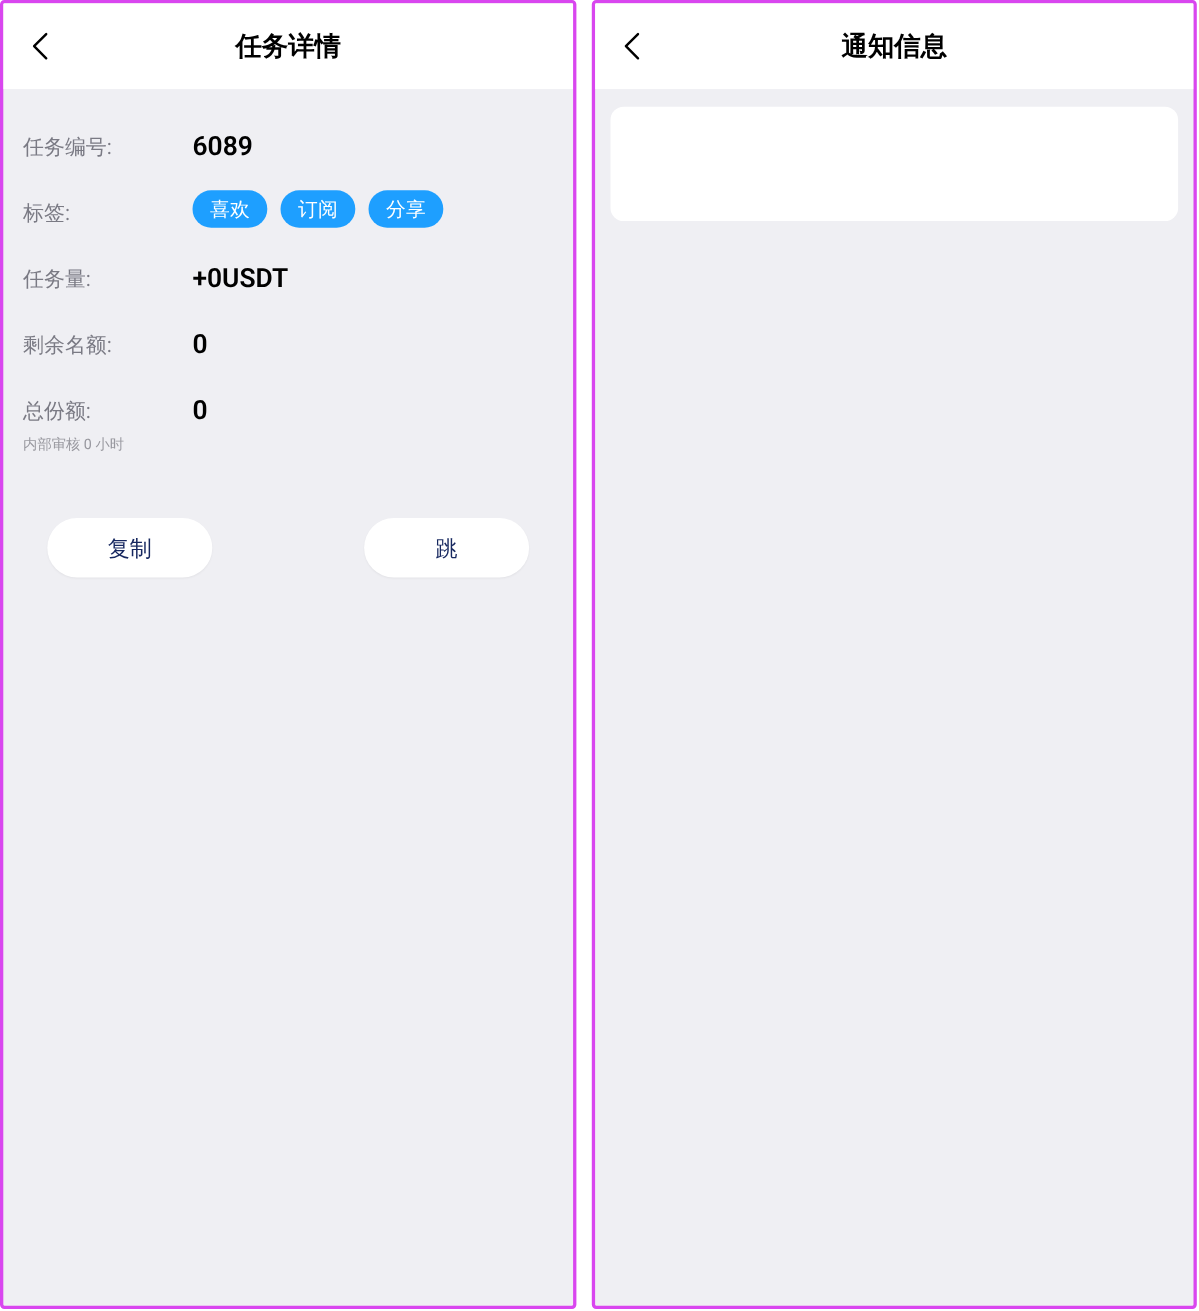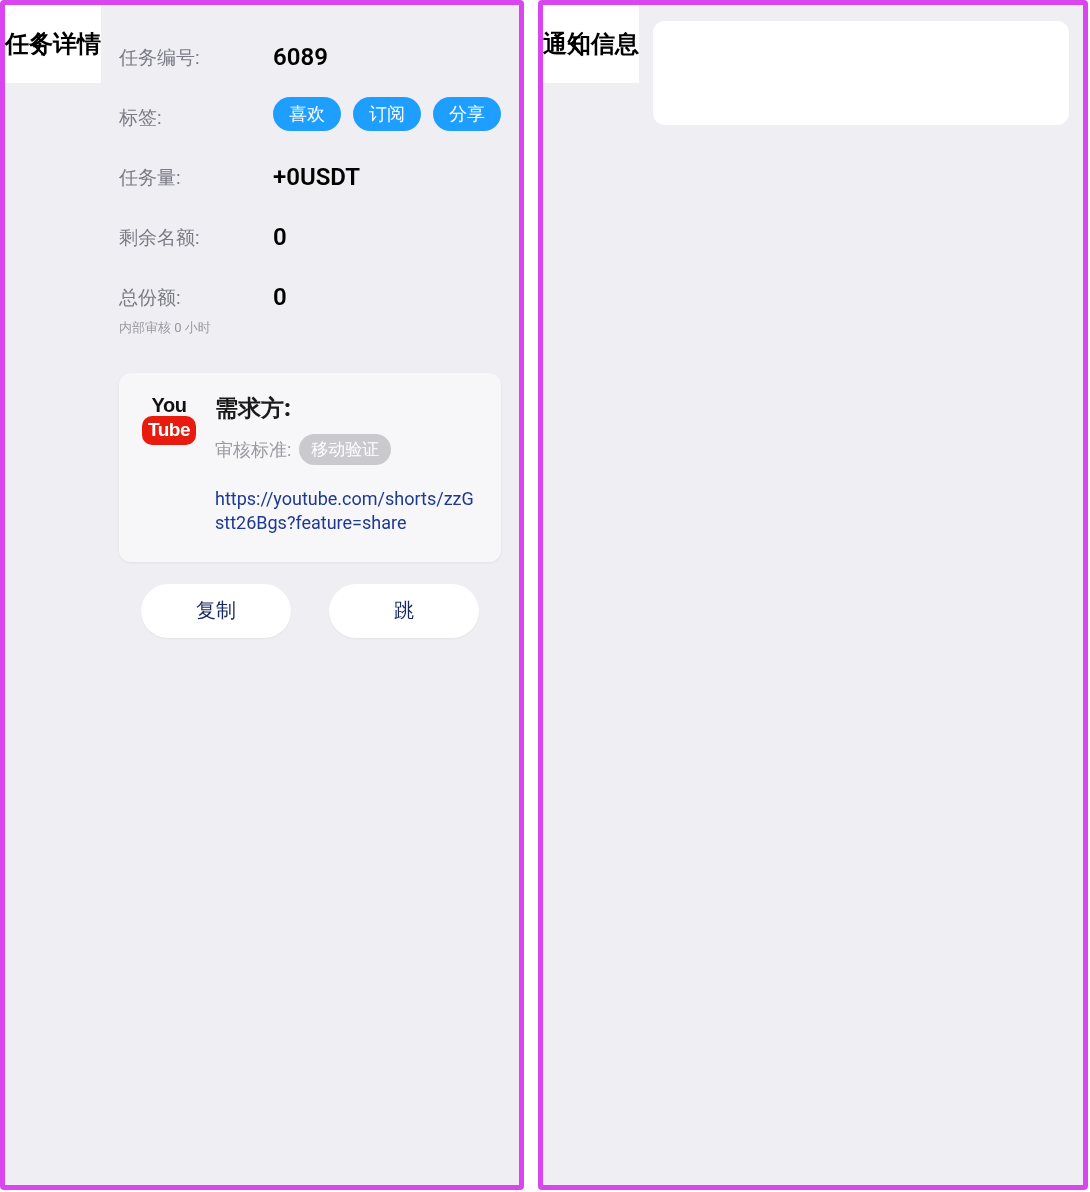--- a/index.html
+++ b/index.html
@@ -14,10 +14,10 @@
     }
     .panel {
       background: #efeff3;
-      border: 5px solid #d946ef;
+      border: 3px solid #d946ef;
       border-radius: 4px;
       display: flex;
-      flex-direction: row;
+      flex-direction: column;
       overflow: hidden;
     }
     .panel-left { width: 524px; height: 1190px; }

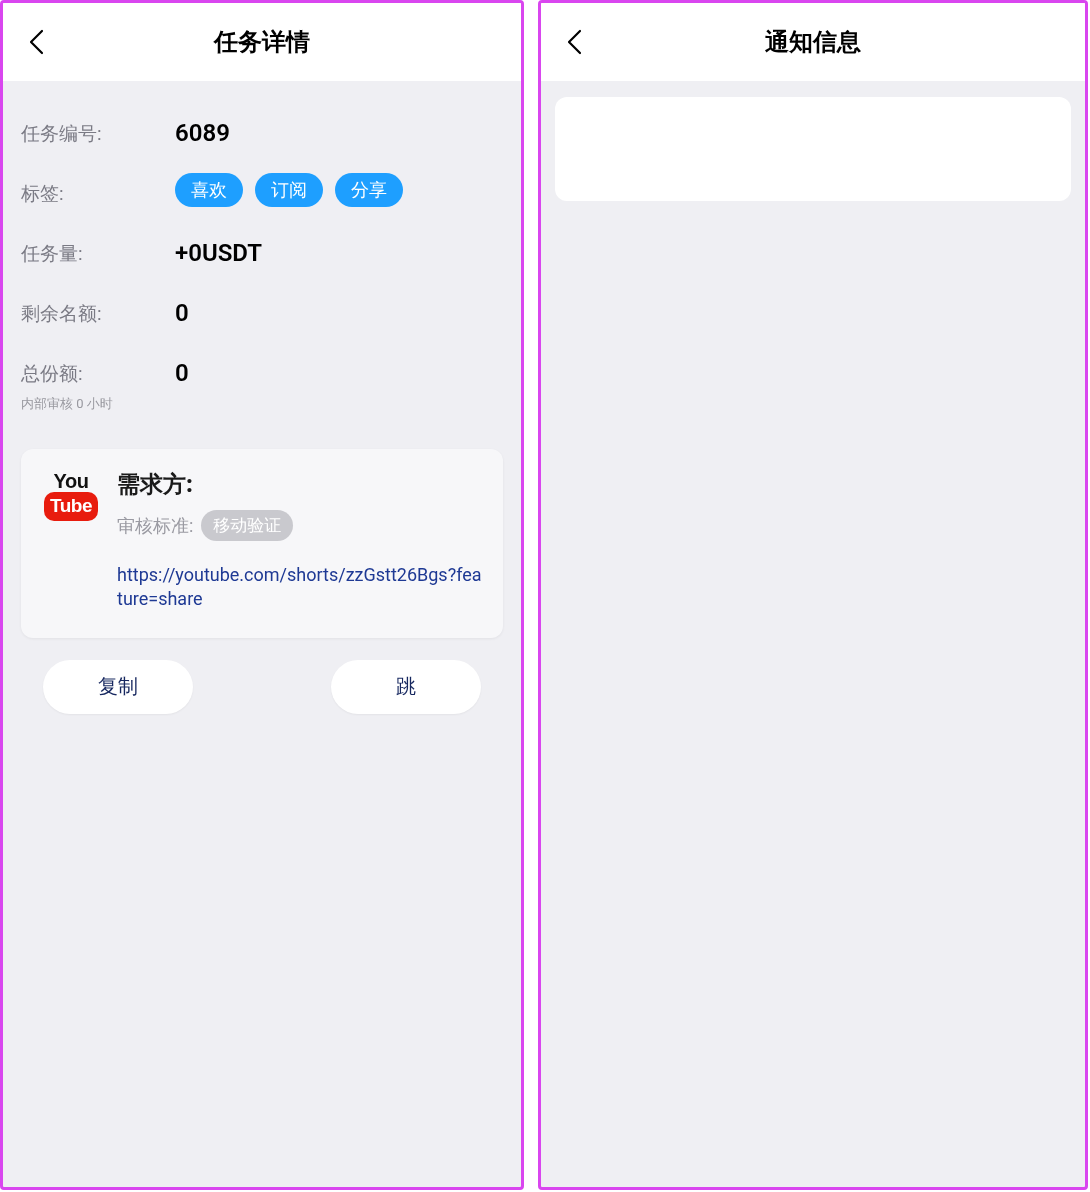--- a/index.html
+++ b/index.html
@@ -243,20 +243,6 @@
       <div class="audit-text">内部审核 0 小时</div>
     </div>
 
-    <div class="req-card">
-      <div class="yt-logo">
-        <div class="yt-top">You</div>
-        <div class="yt-box">Tube</div>
-      </div>
-      <div class="req-body">
-        <div class="req-title">需求方:</div>
-        <div class="req-std-row">
-          <span class="req-std-label">审核标准:</span>
-          <span class="std-pill">移动验证</span>
-        </div>
-        <div class="req-url">https://youtube.com/shorts/zzGstt26Bgs?feature=share</div>
-      </div>
-    </div>
 
     <div class="action-row">
       <div class="action-btn">复制</div>

